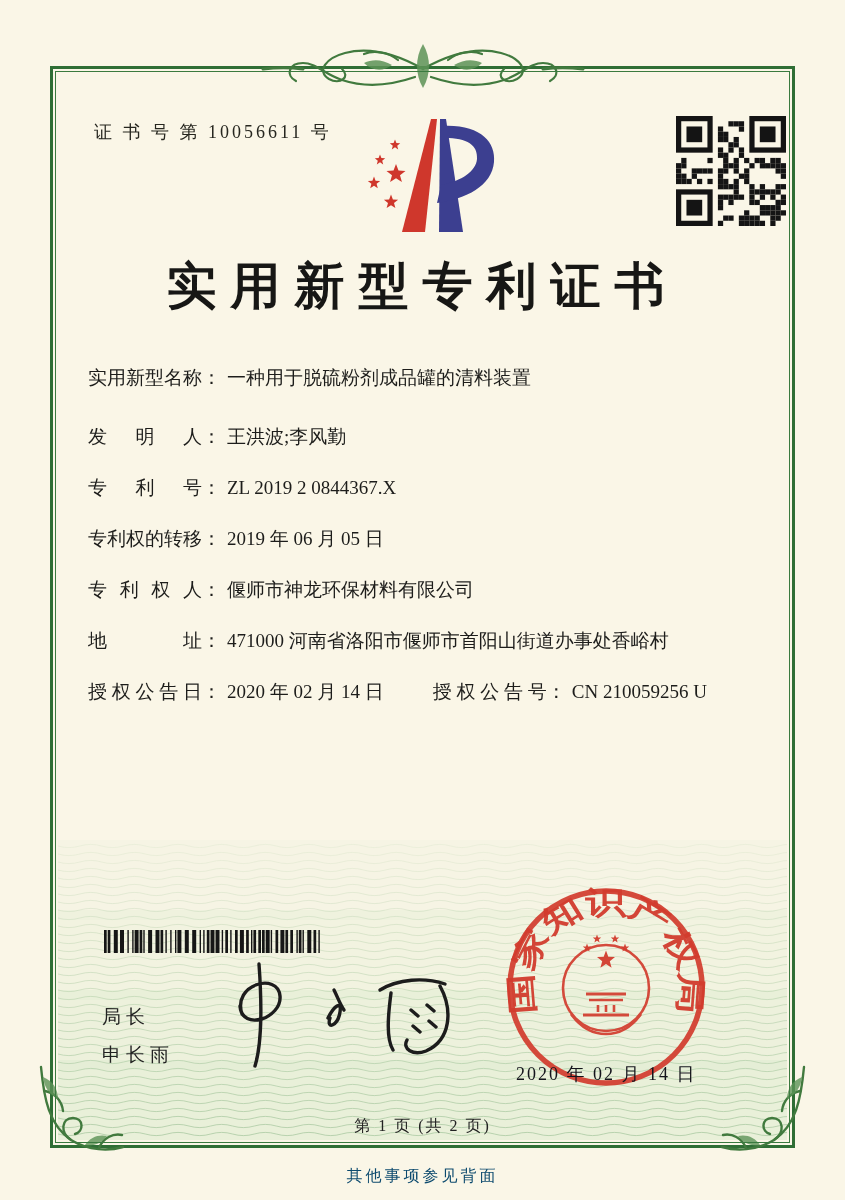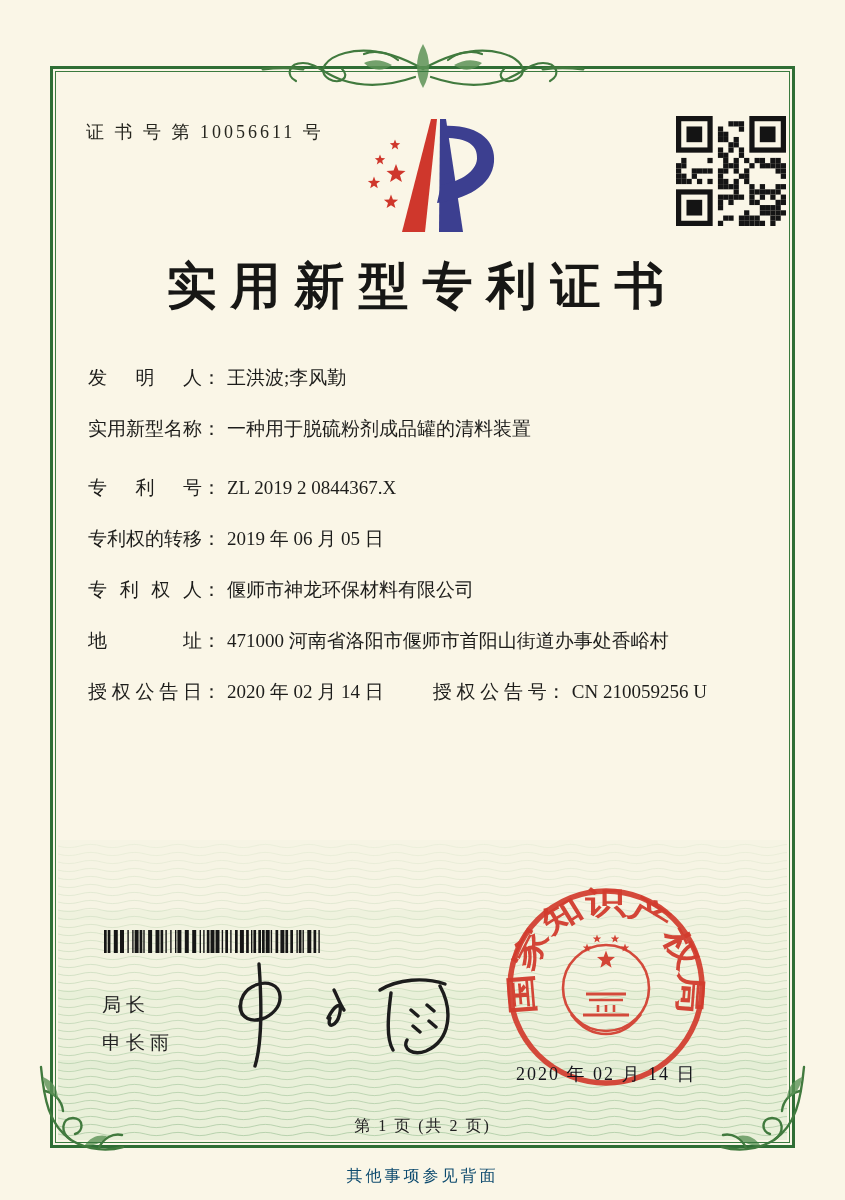--- a/index.html
+++ b/index.html
@@ -16,7 +16,7 @@
   .corner-bl{left:-26px;bottom:-16px;}
   .corner-br{right:-26px;bottom:-16px;transform:scaleX(-1);}
   
-  .cert-no{position:absolute;left:86px;top:120px;font-size:18px;letter-spacing:3px;color:#26261f;}
+  .cert-no{position:absolute;left:94px;top:120px;font-size:18px;letter-spacing:3px;color:#26261f;}
   .logo{position:absolute;left:336px;top:114px;width:188px;height:124px;}
   .qr{position:absolute;left:676px;top:116px;width:110px;height:110px;}
   .title{position:absolute;left:0;right:0;top:253px;text-align:center;

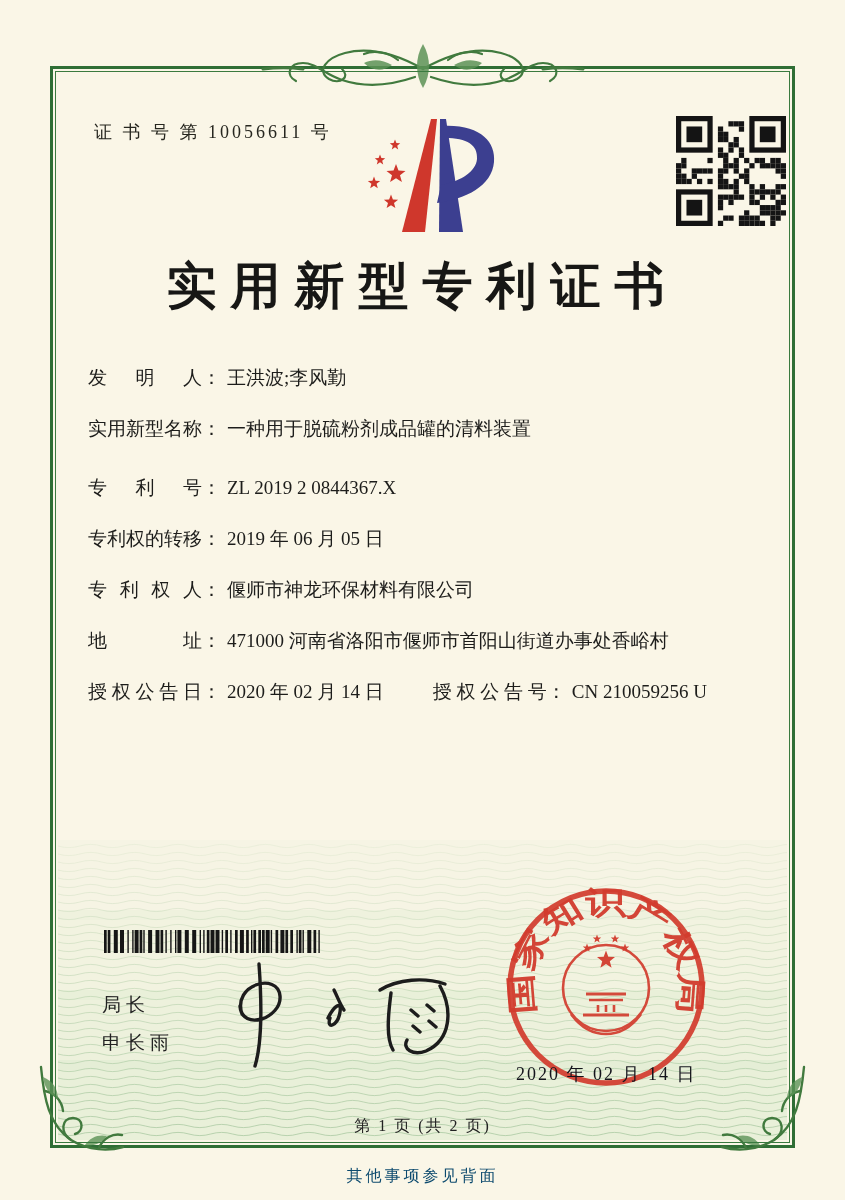--- a/index.html
+++ b/index.html
@@ -298,11 +298,11 @@
   <div class="title">实用新型专利证书</div>
 
   <div class="fields">
-    <div class="field-row">
-      <span class="field-label">发明人</span><span class="field-colon">：</span><span class="field-value">王洪波;李风勤</span>
-    </div>
     <div class="field-row first">
       <span class="field-label">实用新型名称</span><span class="field-colon">：</span><span class="field-value">一种用于脱硫粉剂成品罐的清料装置</span>
+    </div>
+    <div class="field-row">
+      <span class="field-label">发明人</span><span class="field-colon">：</span><span class="field-value">王洪波;李风勤</span>
     </div>
     <div class="field-row">
       <span class="field-label">专利号</span><span class="field-colon">：</span><span class="field-value">ZL 2019 2 0844367.X</span>

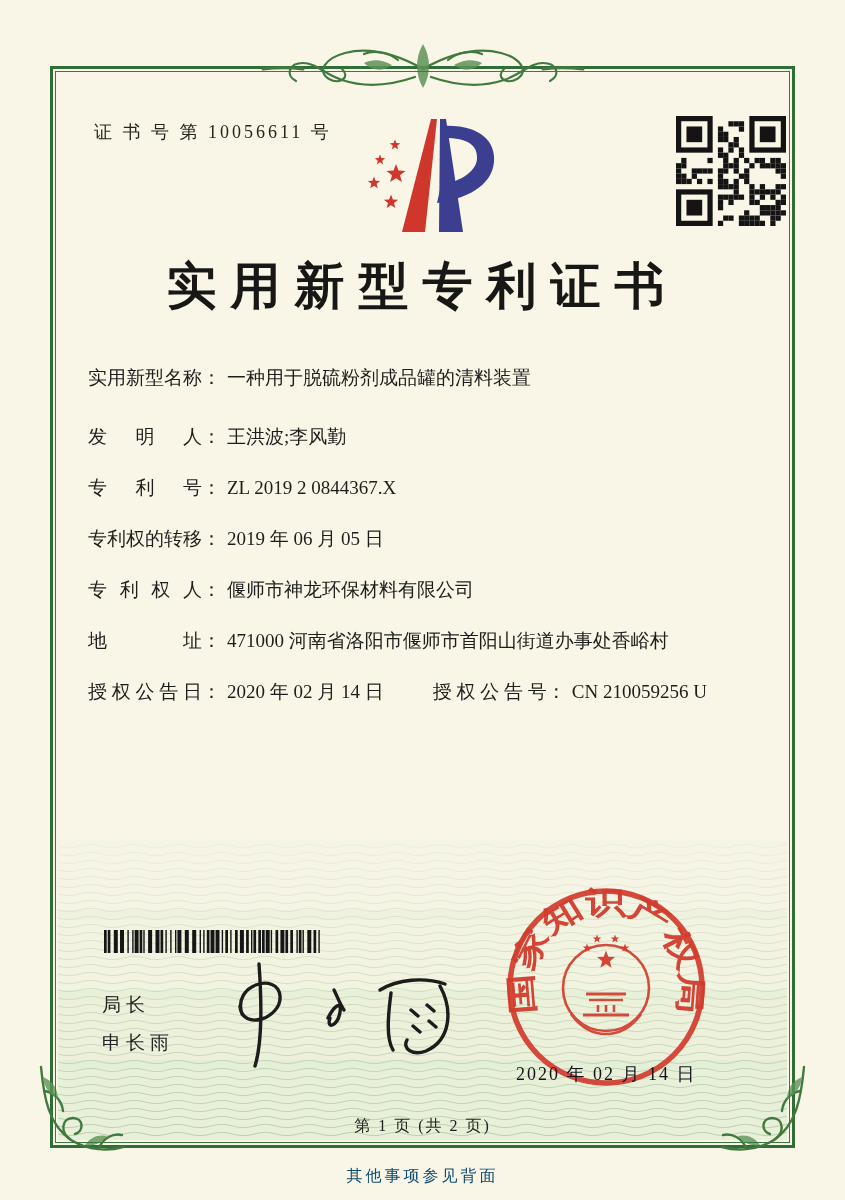--- a/index.html
+++ b/index.html
@@ -38,7 +38,7 @@
   .seal{position:absolute;left:503px;top:884px;width:206px;height:206px;}
   .seal-date{position:absolute;left:516px;top:1062px;font-size:18px;letter-spacing:2px;color:#14141c;}
   .bureau{position:absolute;left:102px;font-size:19px;letter-spacing:5px;
-          font-family:Liberation Mono, monospace;color:#222;}
+          font-family:Liberation Mono, monospace;color:#222;margin-top:12px;}
   .bureau.t{top:992px;}
   .bureau.n{top:1030px;}
   .autograph{position:absolute;left:212px;top:952px;width:250px;height:118px;}

